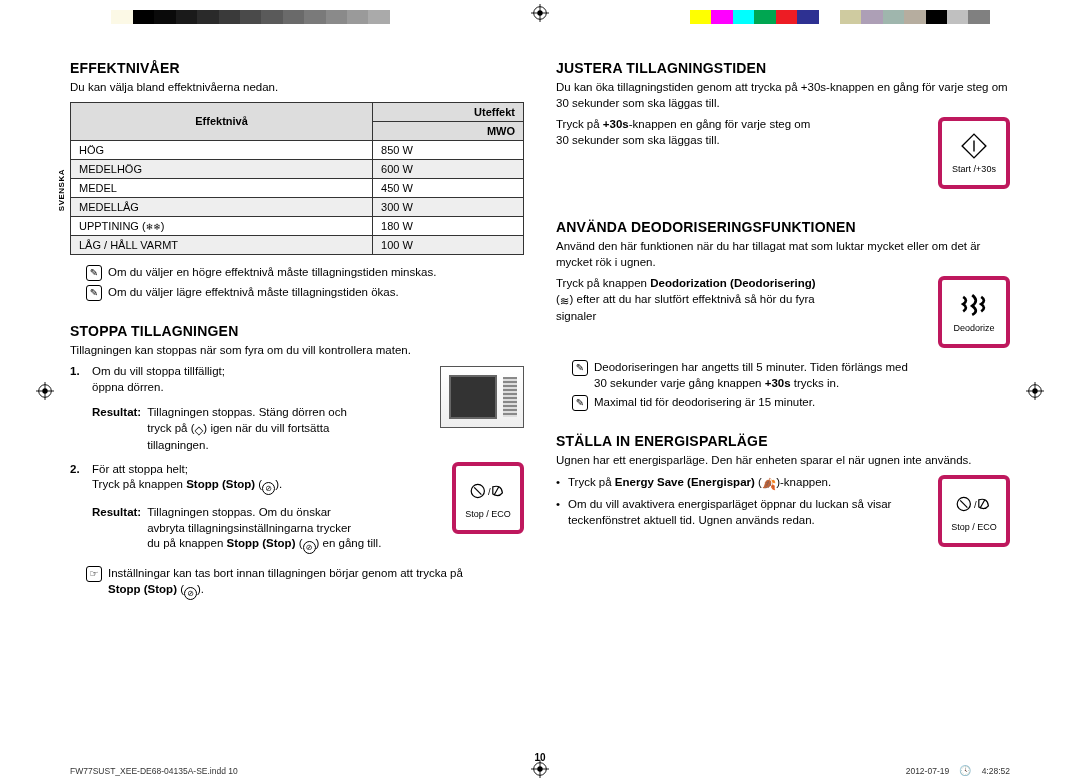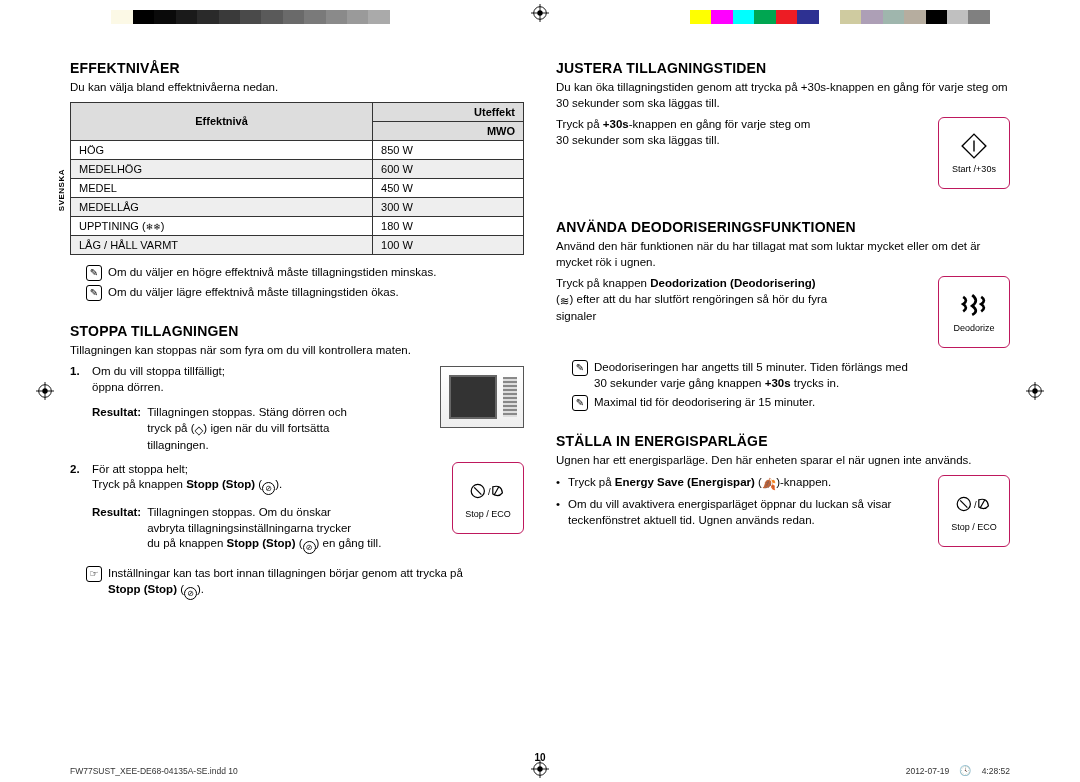--- a/index.html
+++ b/index.html
@@ -110,7 +110,7 @@
 
   .icon-box {
     width: 72px; height: 72px;
-    border: 1px solid #be185d;
+    border: 4px solid #be185d;
     border-radius: 6px;
     display:flex; flex-direction:column; align-items:center; justify-content:center;
     font-size:9px; gap:4px;

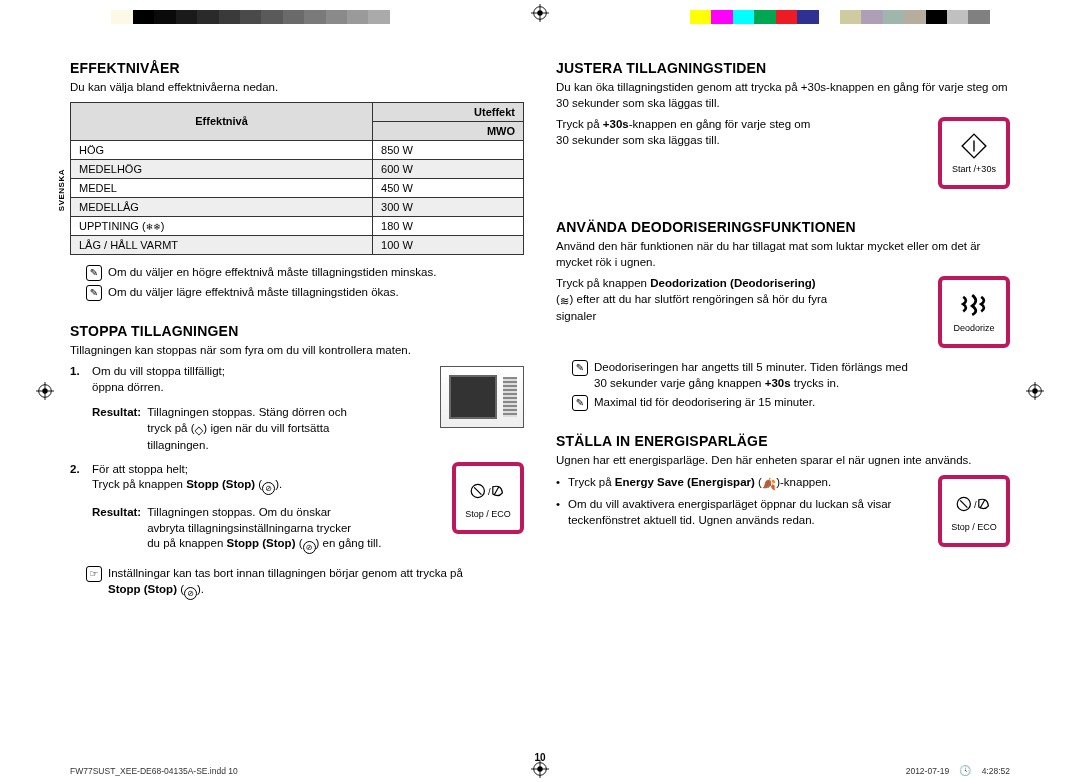--- a/index.html
+++ b/index.html
@@ -390,7 +390,7 @@
       </div>
       <p>
         <span>Tryck på knappen </span><span class="kw">Deodorization (Deodorisering)</span><br>
-        (<span class="inline-sym">≋</span>) <span>efter att du har slutfört rengöringen så hör du fyra</span><br>
+        (<span class="inline-sym">≋</span>) <span>efter att du har slutfört effektnivå så hör du fyra</span><br>
         <span>signaler</span>
       </p>
       <div class="clear"></div>

